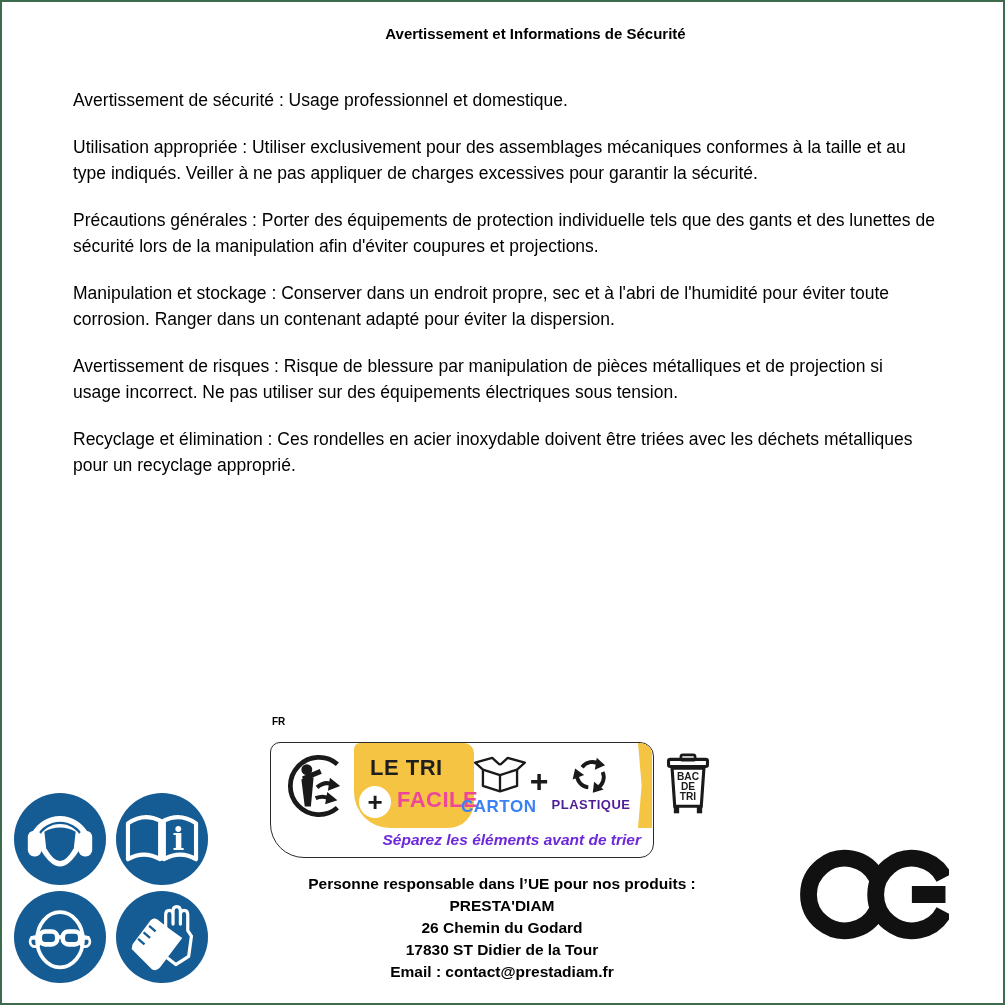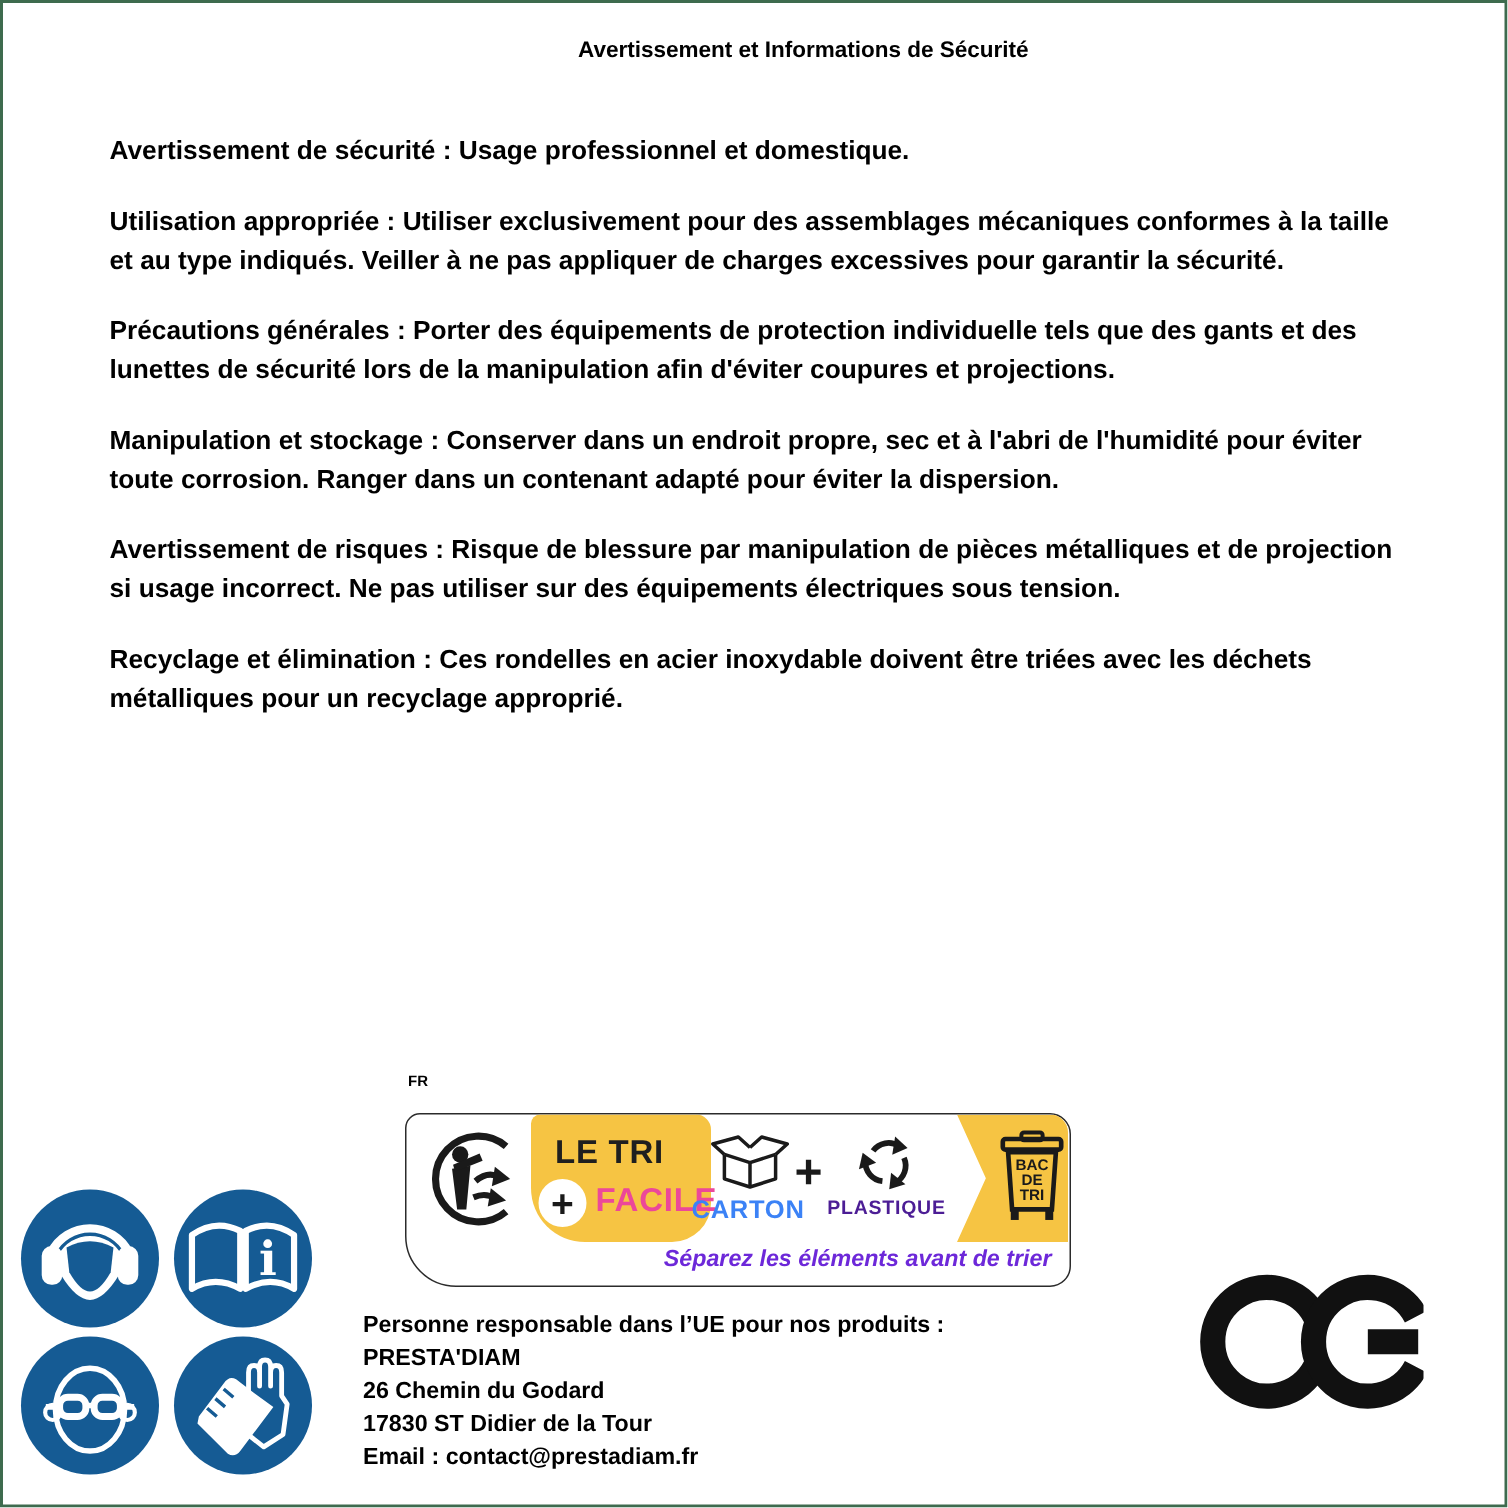--- a/index.html
+++ b/index.html
@@ -21,7 +21,7 @@
     position:absolute;top:85px;left:71px;width:862px;
     font-size:17.5px;line-height:26px;
   }
-  .body-text p{margin:0 0 21px 0;font-weight:bold;}
+  .body-text p{margin:0 0 21px 0;}
 
   
   .picto{

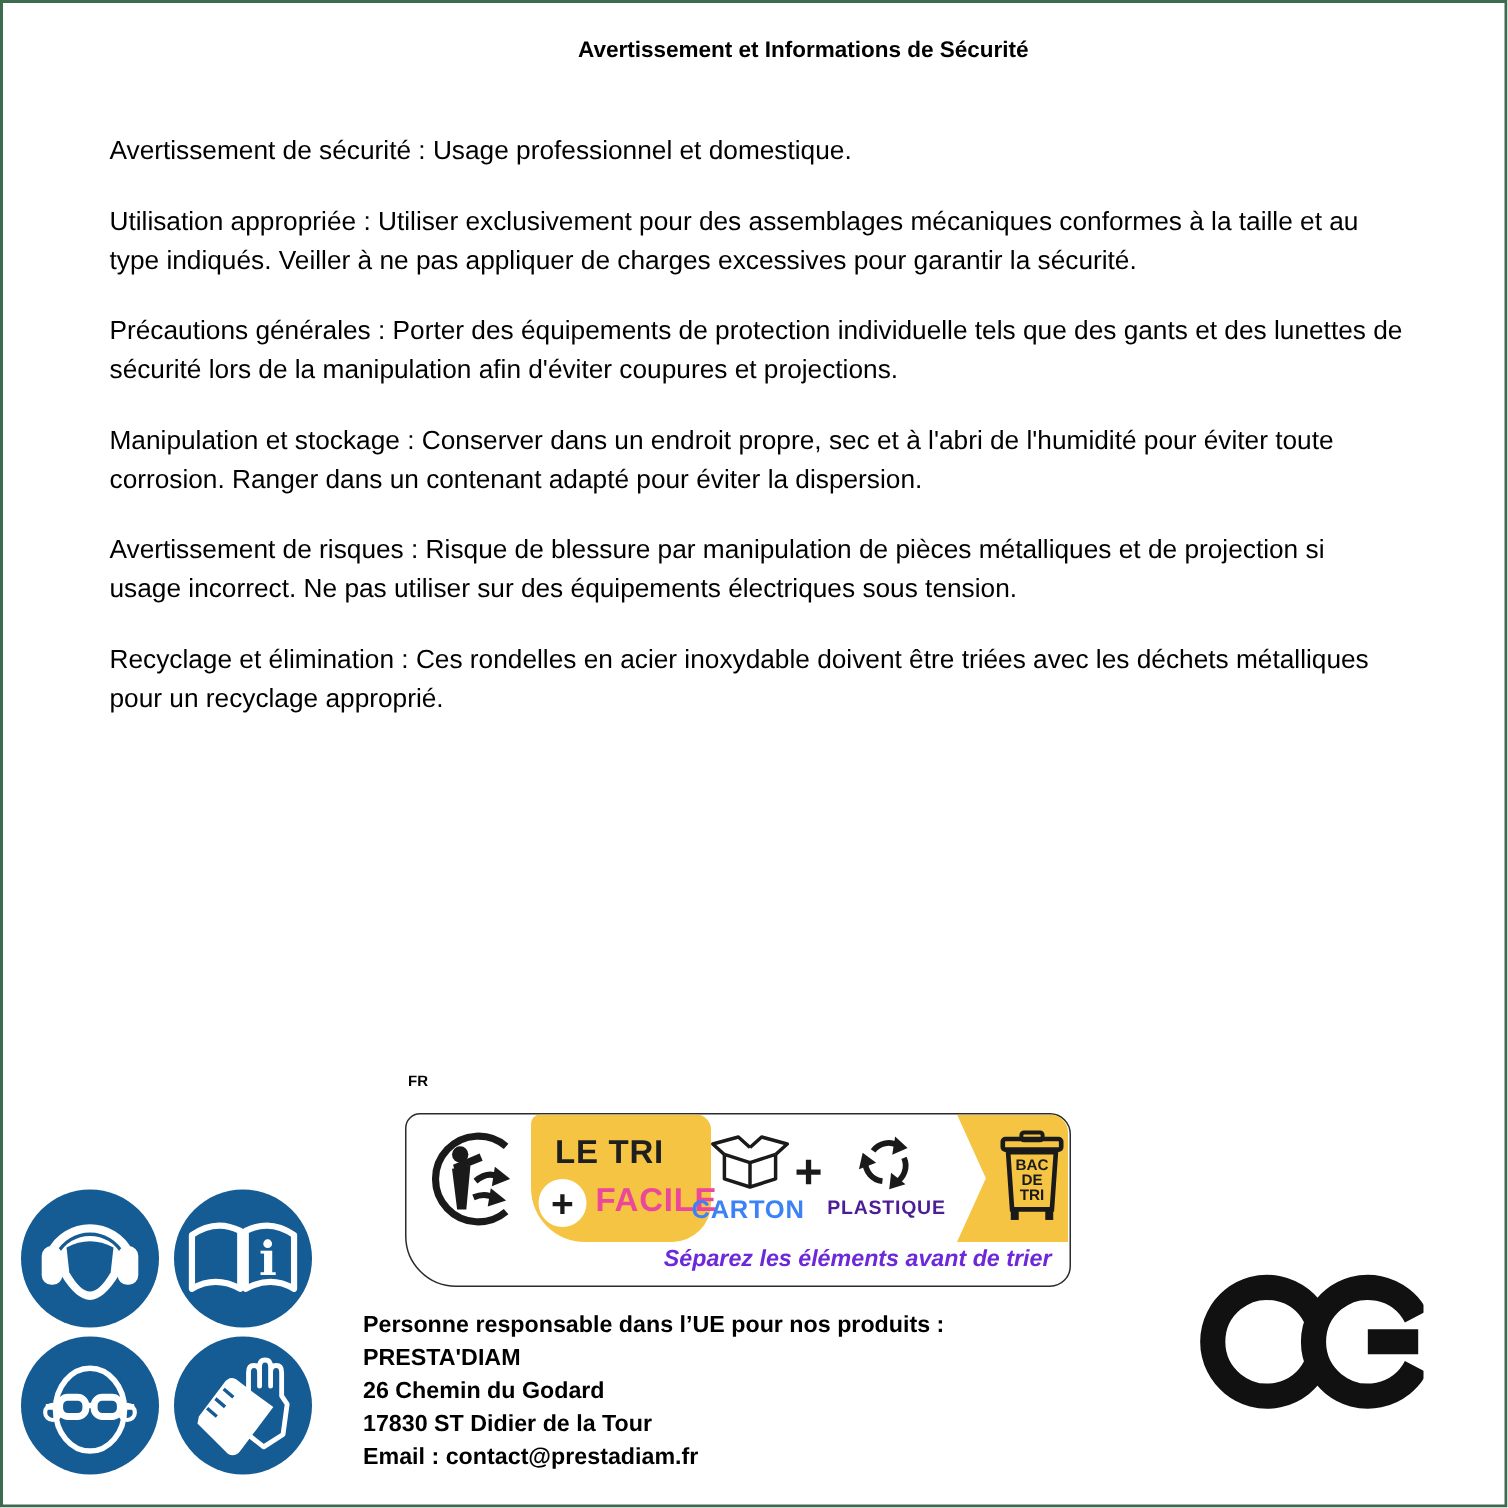--- a/index.html
+++ b/index.html
@@ -37,7 +37,7 @@
   
   .fr-code{position:absolute;left:270px;top:714px;font-size:10px;font-weight:bold;}
   .triman-box{
-    position:absolute;left:268px;top:740px;width:444px;height:116px;
+    position:absolute;left:268px;top:740px;width:384px;height:116px;
     background:#fff;border:1.5px solid #2b2b2b;
     border-radius:10px 14px 14px 34px;box-sizing:border-box;
   }

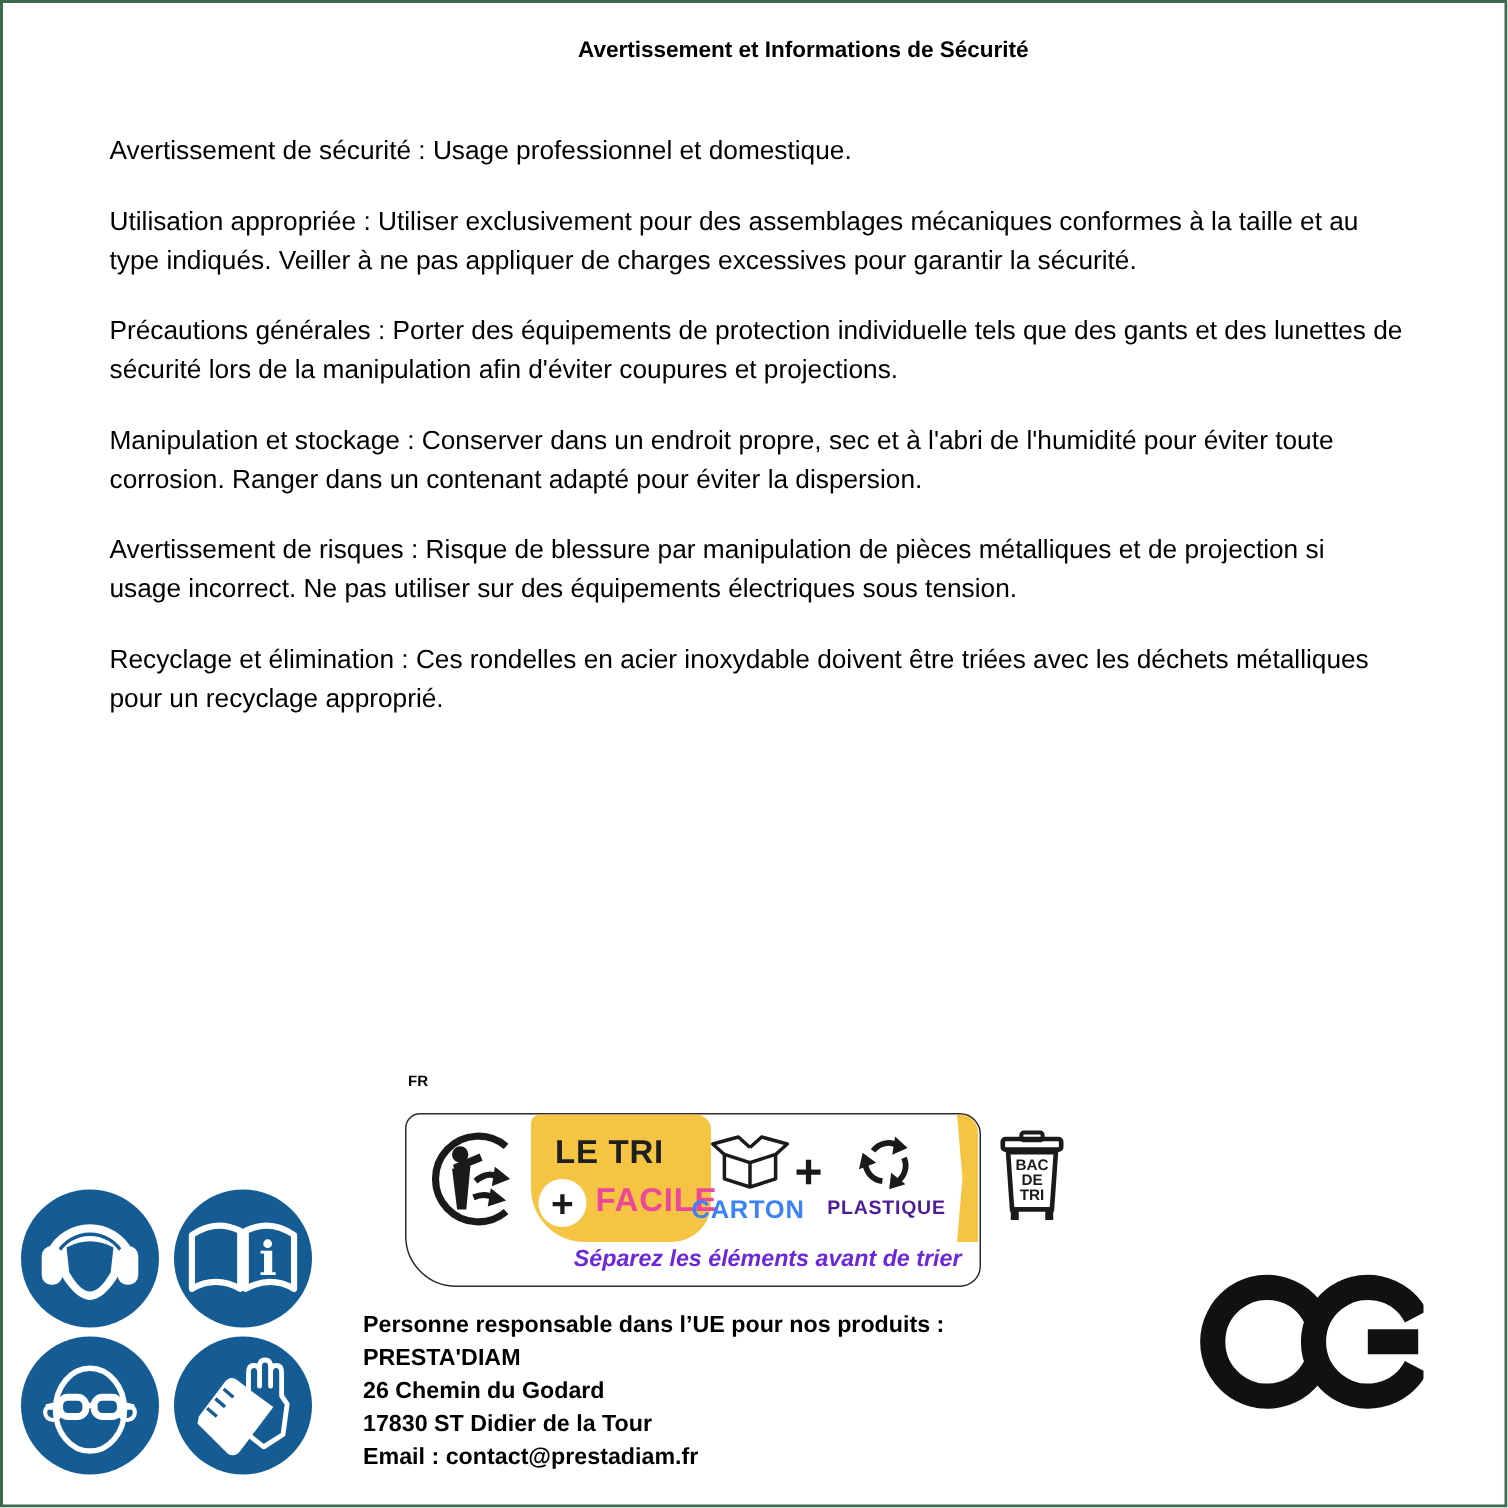--- a/index.html
+++ b/index.html
@@ -76,7 +76,7 @@
   
   .responsible{
     position:absolute;left:240px;top:871px;width:520px;
-    text-align:left;font-size:15.5px;font-weight:bold;line-height:22px;
+    text-align:center;font-size:15.5px;font-weight:bold;line-height:22px;
   }
 
   

